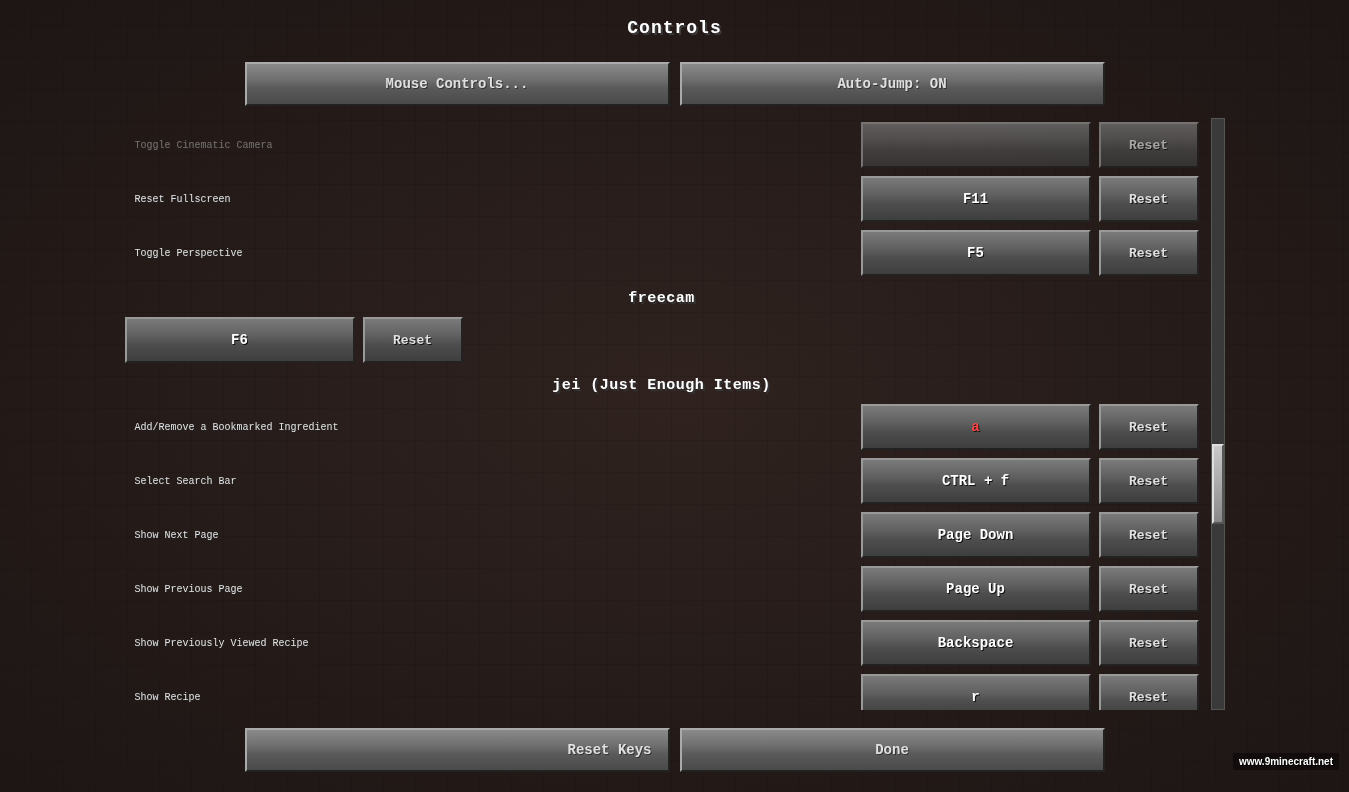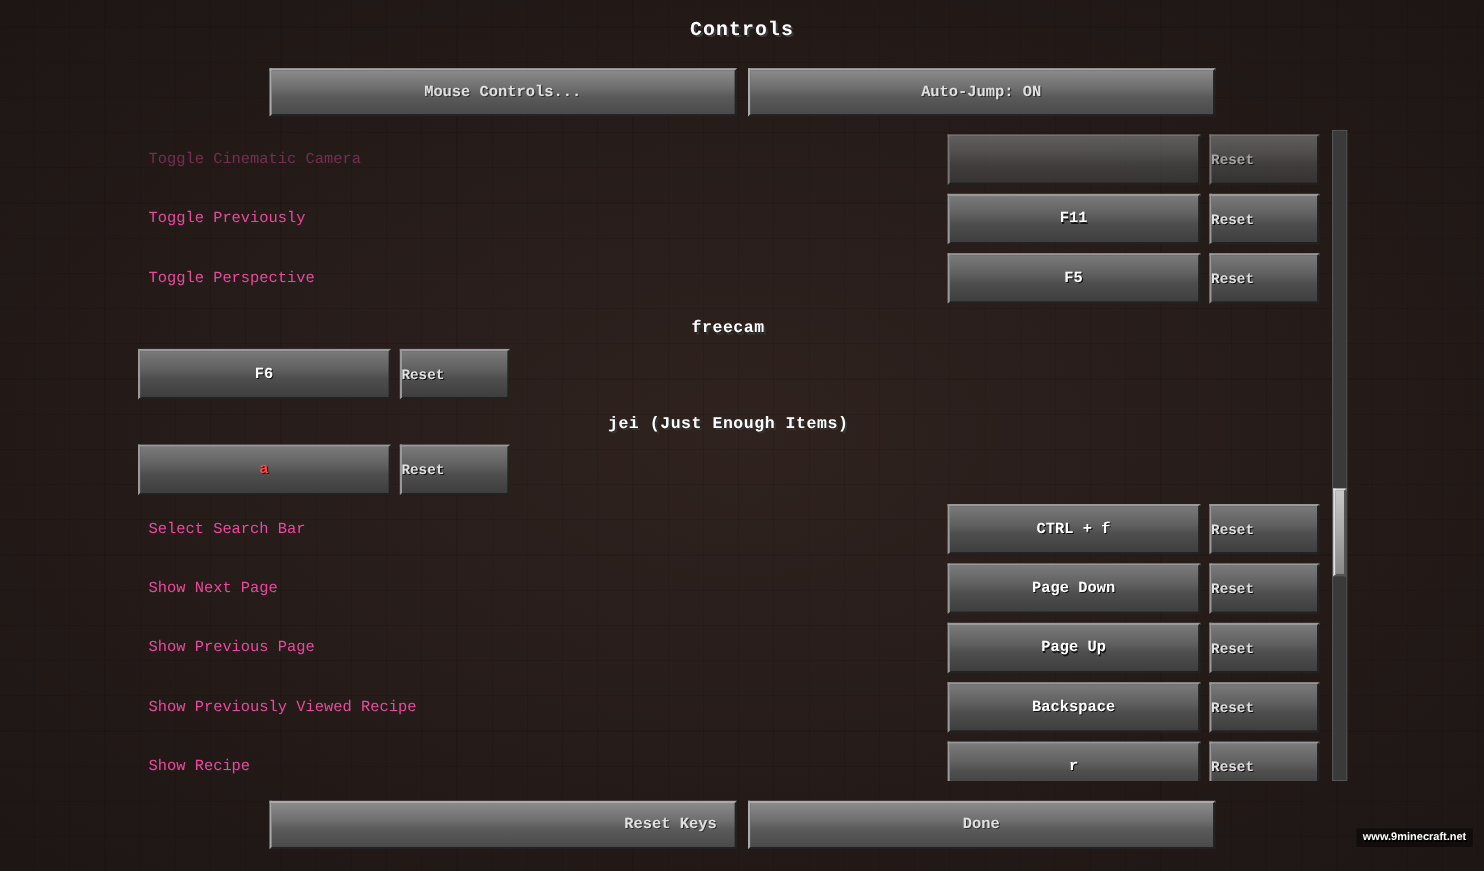--- a/index.html
+++ b/index.html
@@ -151,8 +151,8 @@
 
     .keybind-label {
       flex: 1;
-      color: #ec4899;
-      font-size: 14px;
+      color: #e5e5e5;
+      font-size: 10px;
       font-family: 'Courier New', monospace;
       padding-left: 10px;
       text-shadow: 1px 1px 0 #222;

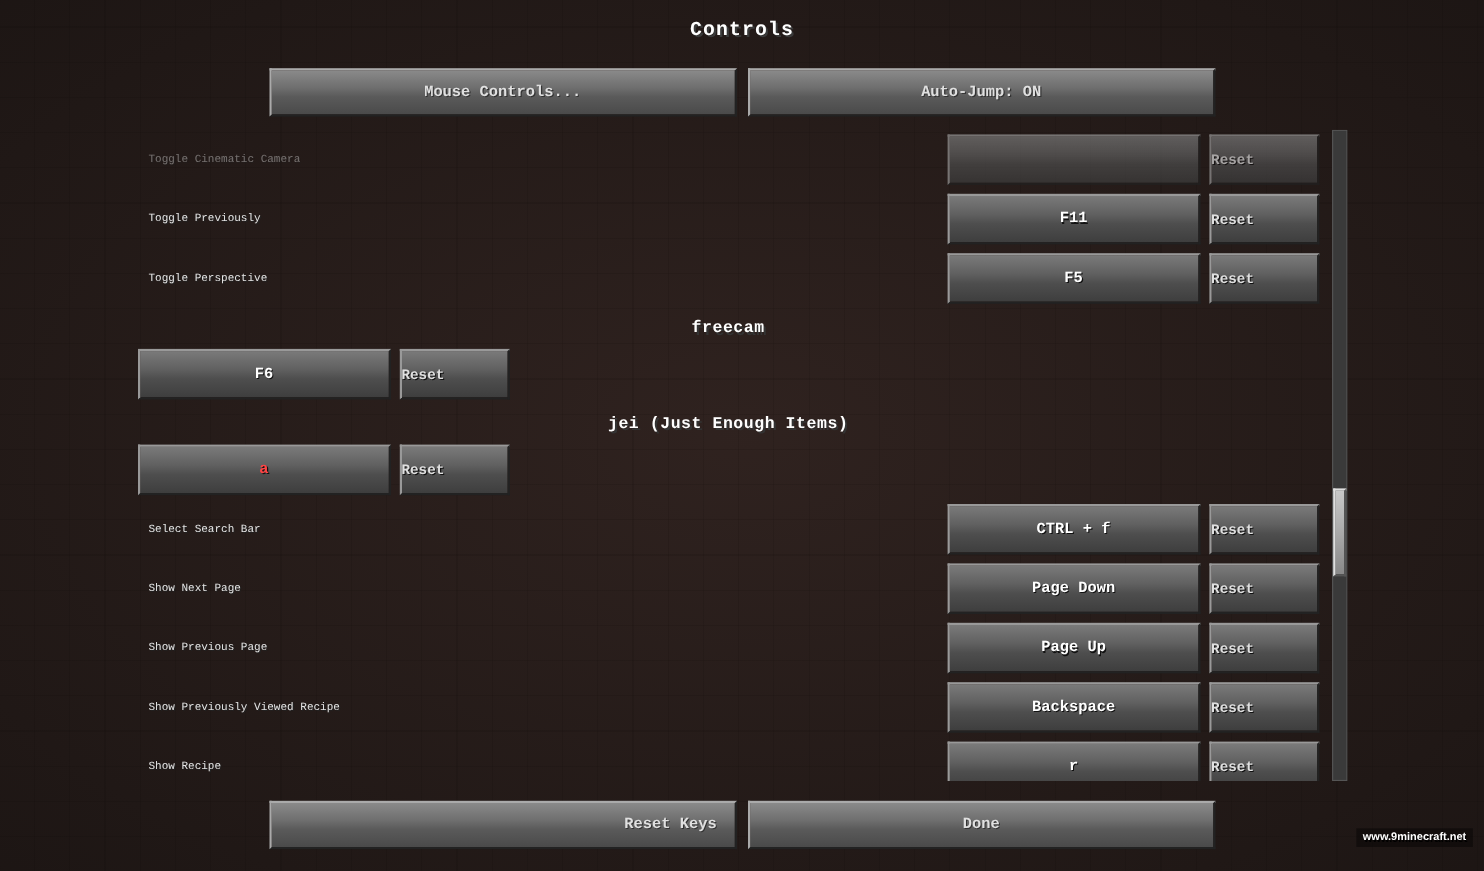--- a/index.html
+++ b/index.html
@@ -203,6 +203,7 @@
       text-align: center;
       display: flex;
       align-items: center;
+      justify-content: center;
       text-shadow: 1px 1px 0 #111;
     }
 

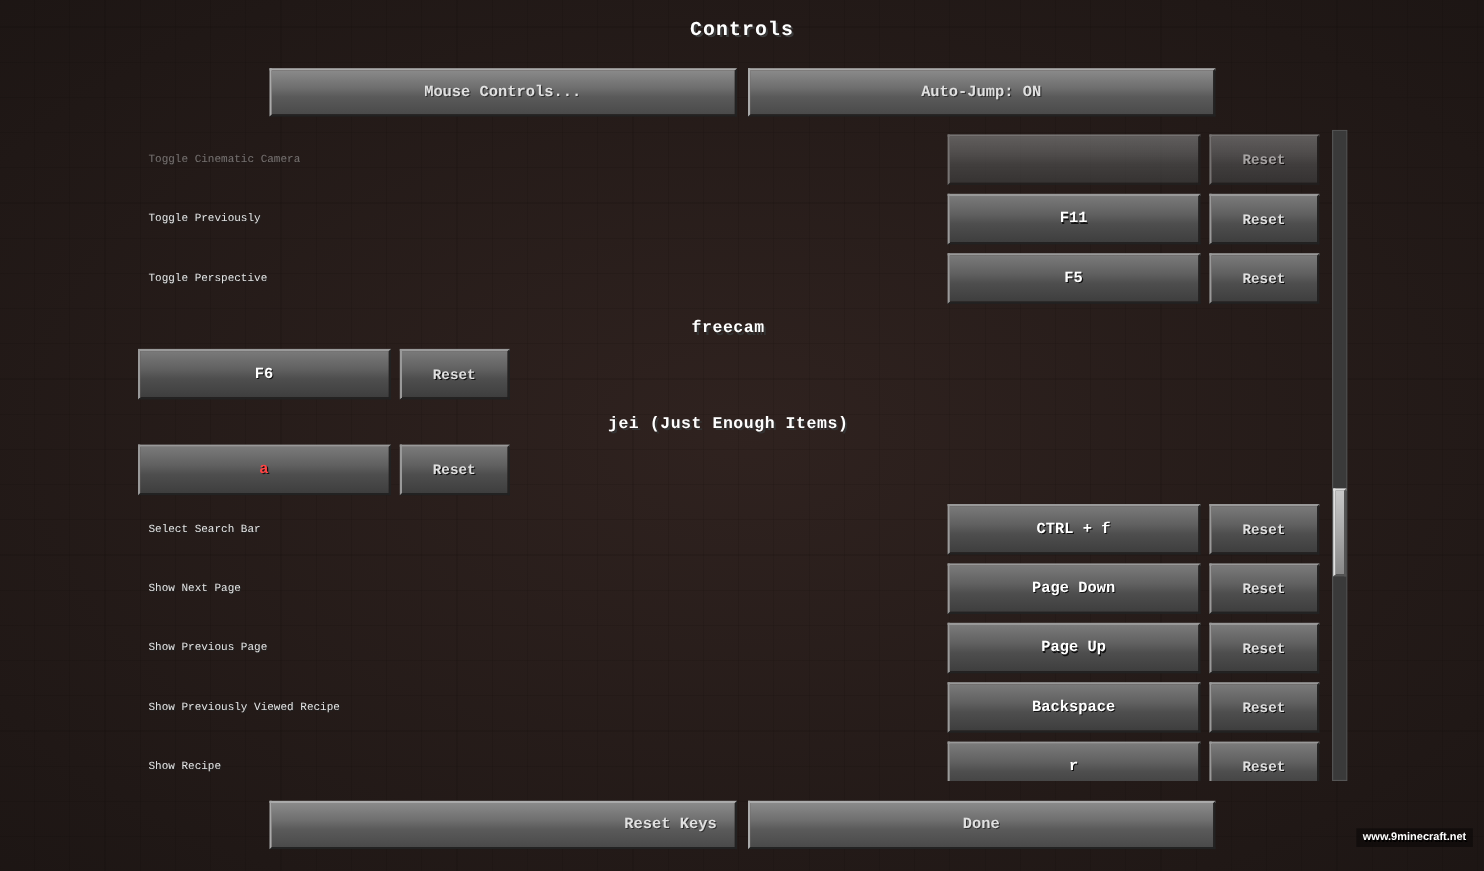--- a/index.html
+++ b/index.html
@@ -274,7 +274,7 @@
       </div>
 
       <div class="keybind-row">
-        <span class="keybind-label">Toggle Previously</span>
+        <span class="keybind-label">Reset Fullscreen</span>
         <div class="key-button">
           <span>F11</span>
         </div>

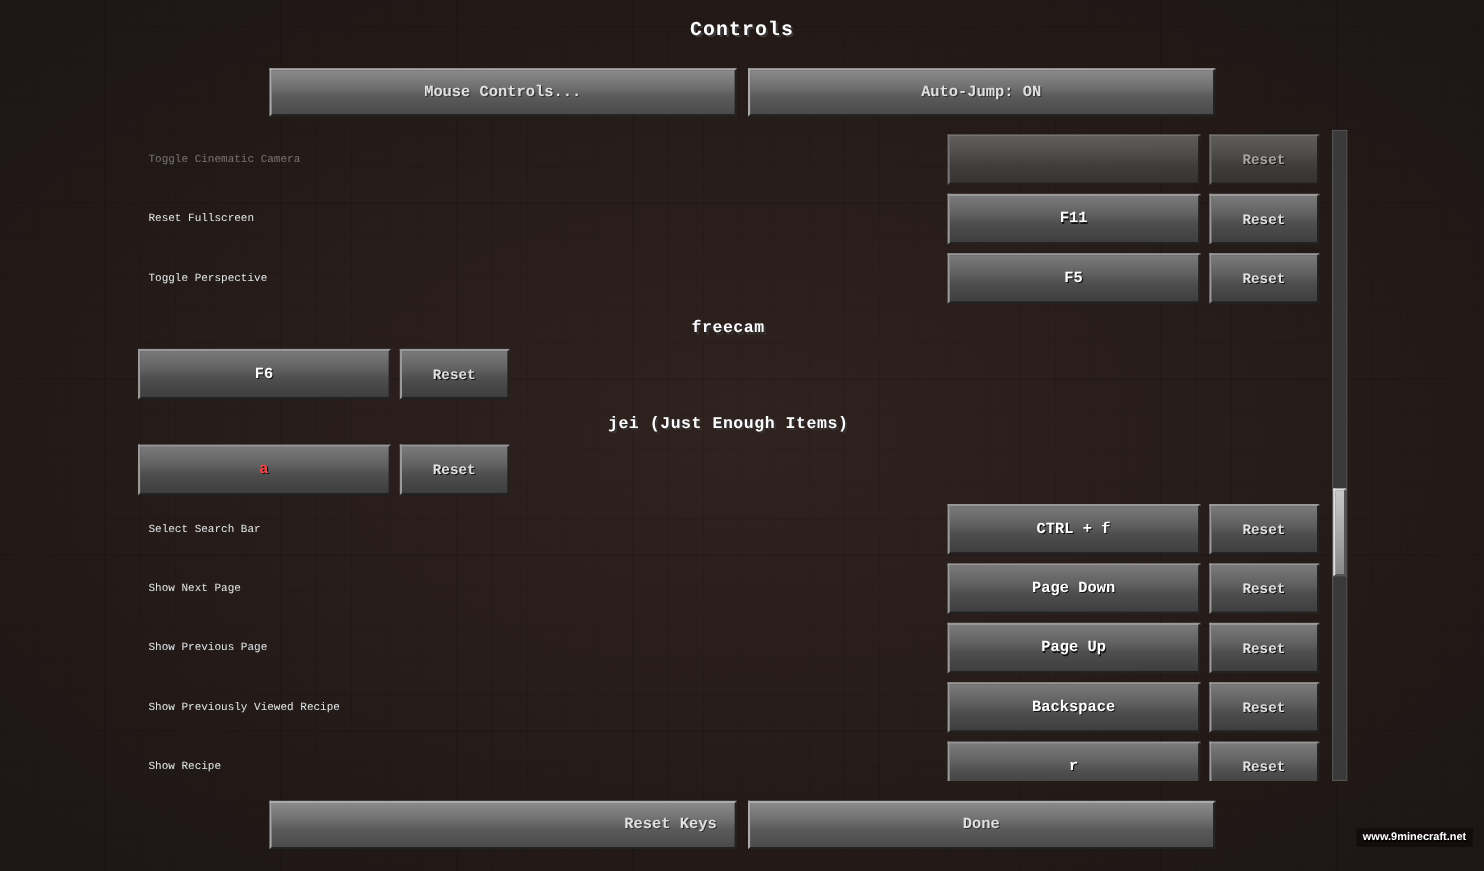--- a/index.html
+++ b/index.html
@@ -307,6 +307,7 @@
       <div class="section-header">jei (Just Enough Items)</div>
 
       <div class="keybind-row">
+        <span class="keybind-label">Add/Remove a Bookmarked Ingredient</span>
         <div class="key-button conflict">
           <span>a</span>
         </div>

